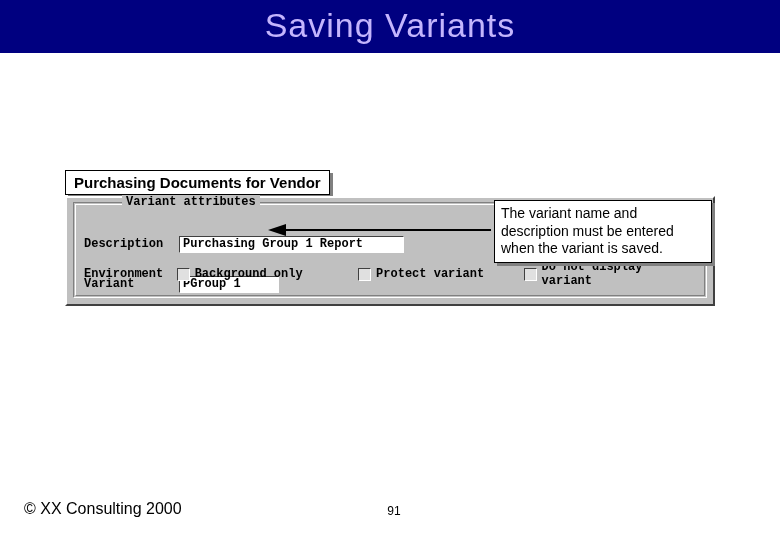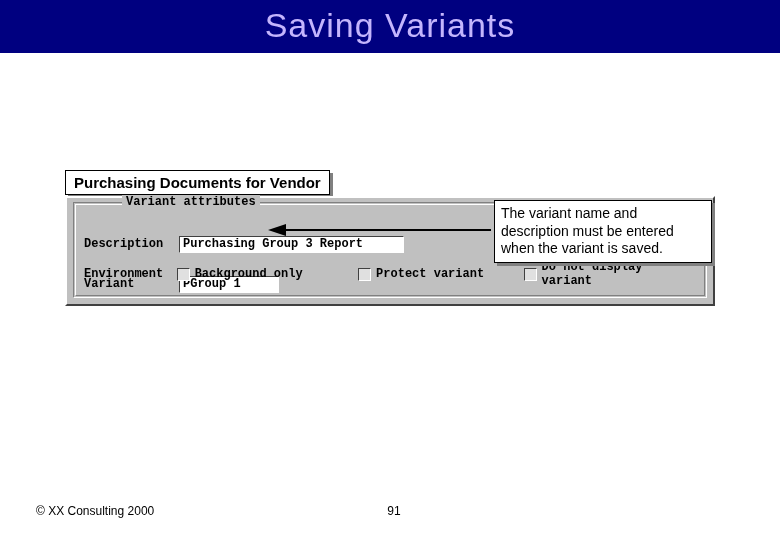--- a/index.html
+++ b/index.html
@@ -187,7 +187,7 @@
 
     <div class="form-row row2">
       <span class="lbl">Description</span>
-      <span class="field field-desc">Purchasing Group 3 Report</span>
+      <span class="field field-desc">Purchasing Group 1 Report</span>
     </div>
 
     <div class="form-row row3">

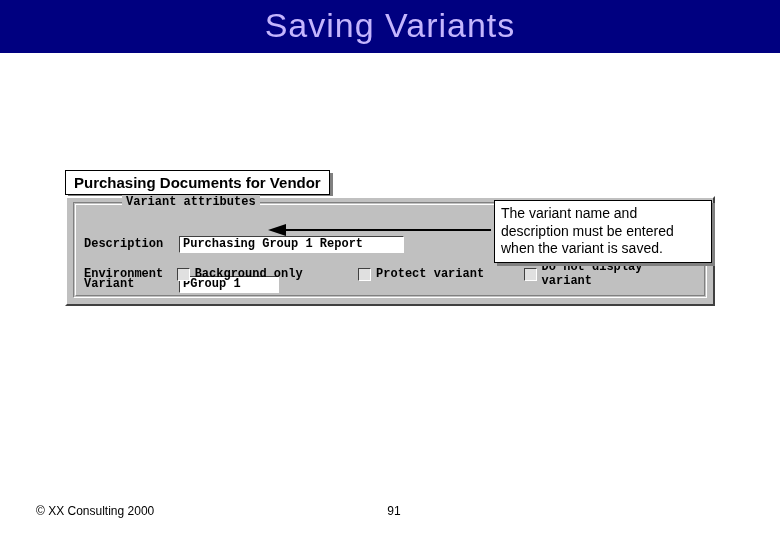--- a/index.html
+++ b/index.html
@@ -153,8 +153,8 @@
   .footer-copy {
     position: absolute;
     bottom: 22px;
-    left: 36px;
-    font-size: 12px;
+    left: 24px;
+    font-size: 16px;
   }
   .footer-page {
     position: absolute;

